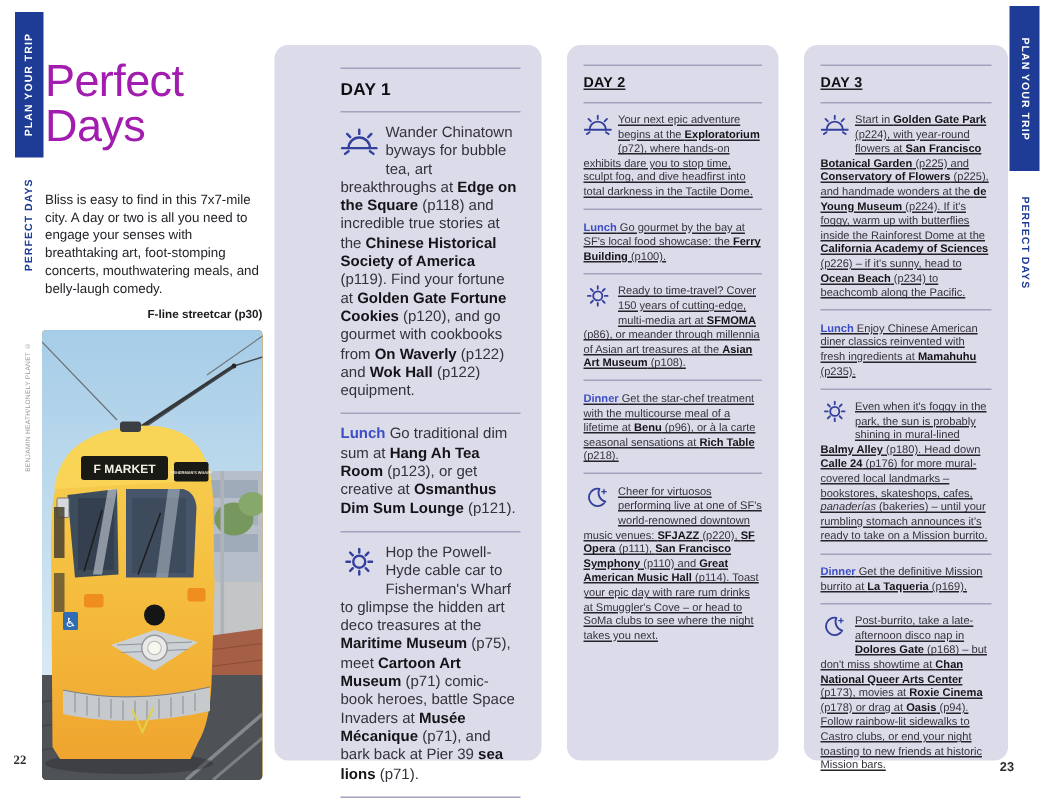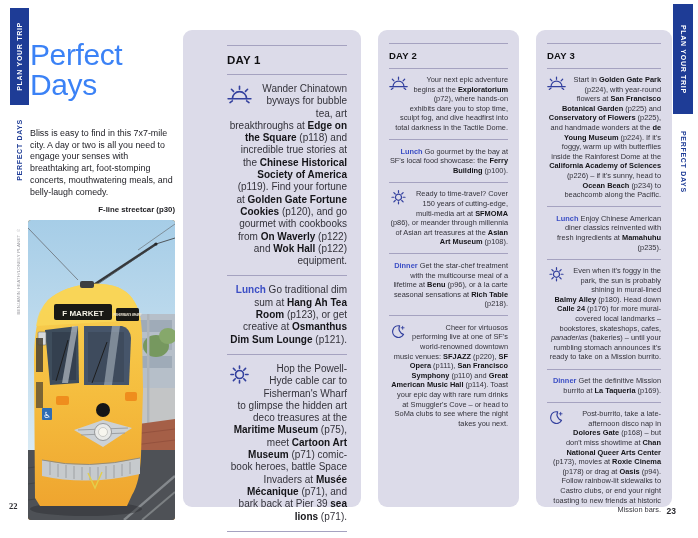--- a/index.html
+++ b/index.html
@@ -16,7 +16,7 @@
 
   
   .title{position:absolute;left:30px;top:40px;margin:0;font-size:30px;line-height:30px;
-         font-weight:500;letter-spacing:-.4px;color:#3b82f6;}
+         font-weight:500;letter-spacing:-.4px;color:#a21caf;}
   .intro{position:absolute;left:30px;top:128px;width:148px;margin:0;font-size:8.9px;
          line-height:11.7px;color:#232329;}
   .caption{position:absolute;left:28px;top:205px;width:147px;text-align:right;

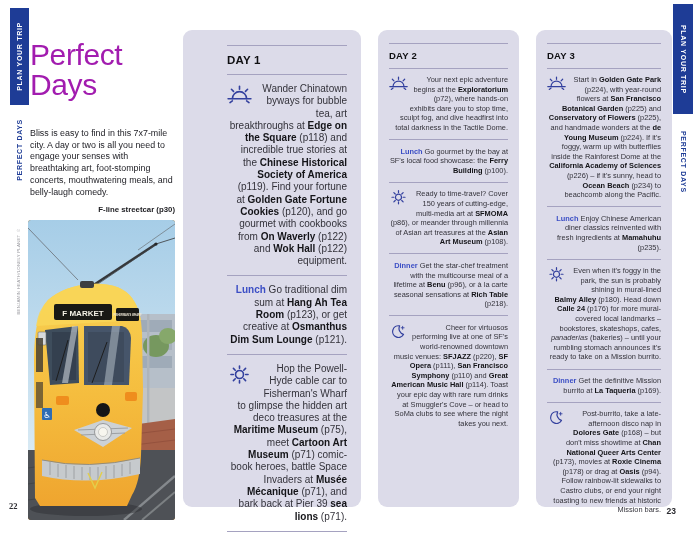--- a/index.html
+++ b/index.html
@@ -35,7 +35,7 @@
   .card{position:absolute;top:30px;height:477px;background:#dcdbe9;border-radius:9px;
         box-sizing:border-box;}
   .card.big{padding:7px 14px;}
-  .card.sm{padding:6px 11px;}
+  .card.sm{padding:6px 11px;text-decoration:underline;}
   .rule{border-top:1px solid #a5a2c0;clear:both;}
   .big .rule{margin:8px 0;}
   .sm .rule{margin:6.5px 0;}

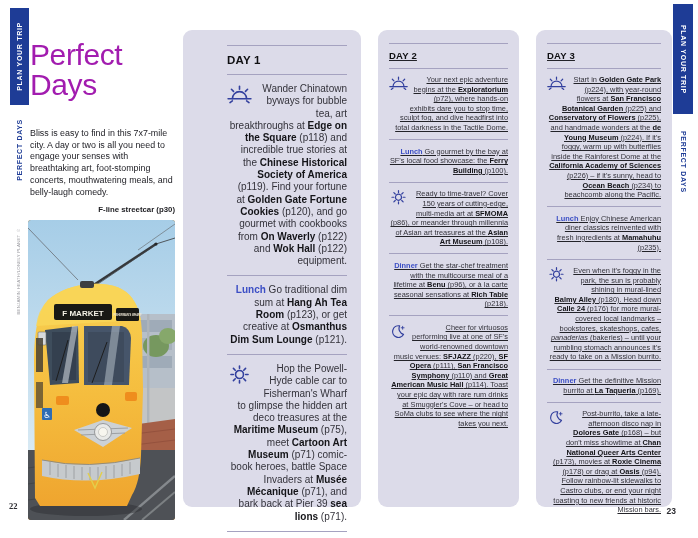--- a/index.html
+++ b/index.html
@@ -42,7 +42,7 @@
   .dtitle{margin:2px 0;font-weight:700;color:#0f0f12;letter-spacing:.2px;}
   .big .dtitle{font-size:11.5px;}
   .sm .dtitle{font-size:9.5px;}
-  .sec{margin:0;text-align:right;}
+  .sec{margin:0;}
   .txt{display:block;color:#33323a;}
   .big .txt{font-size:10px;line-height:12.3px;}
   .sm .txt{font-size:7.4px;line-height:9.6px;}

